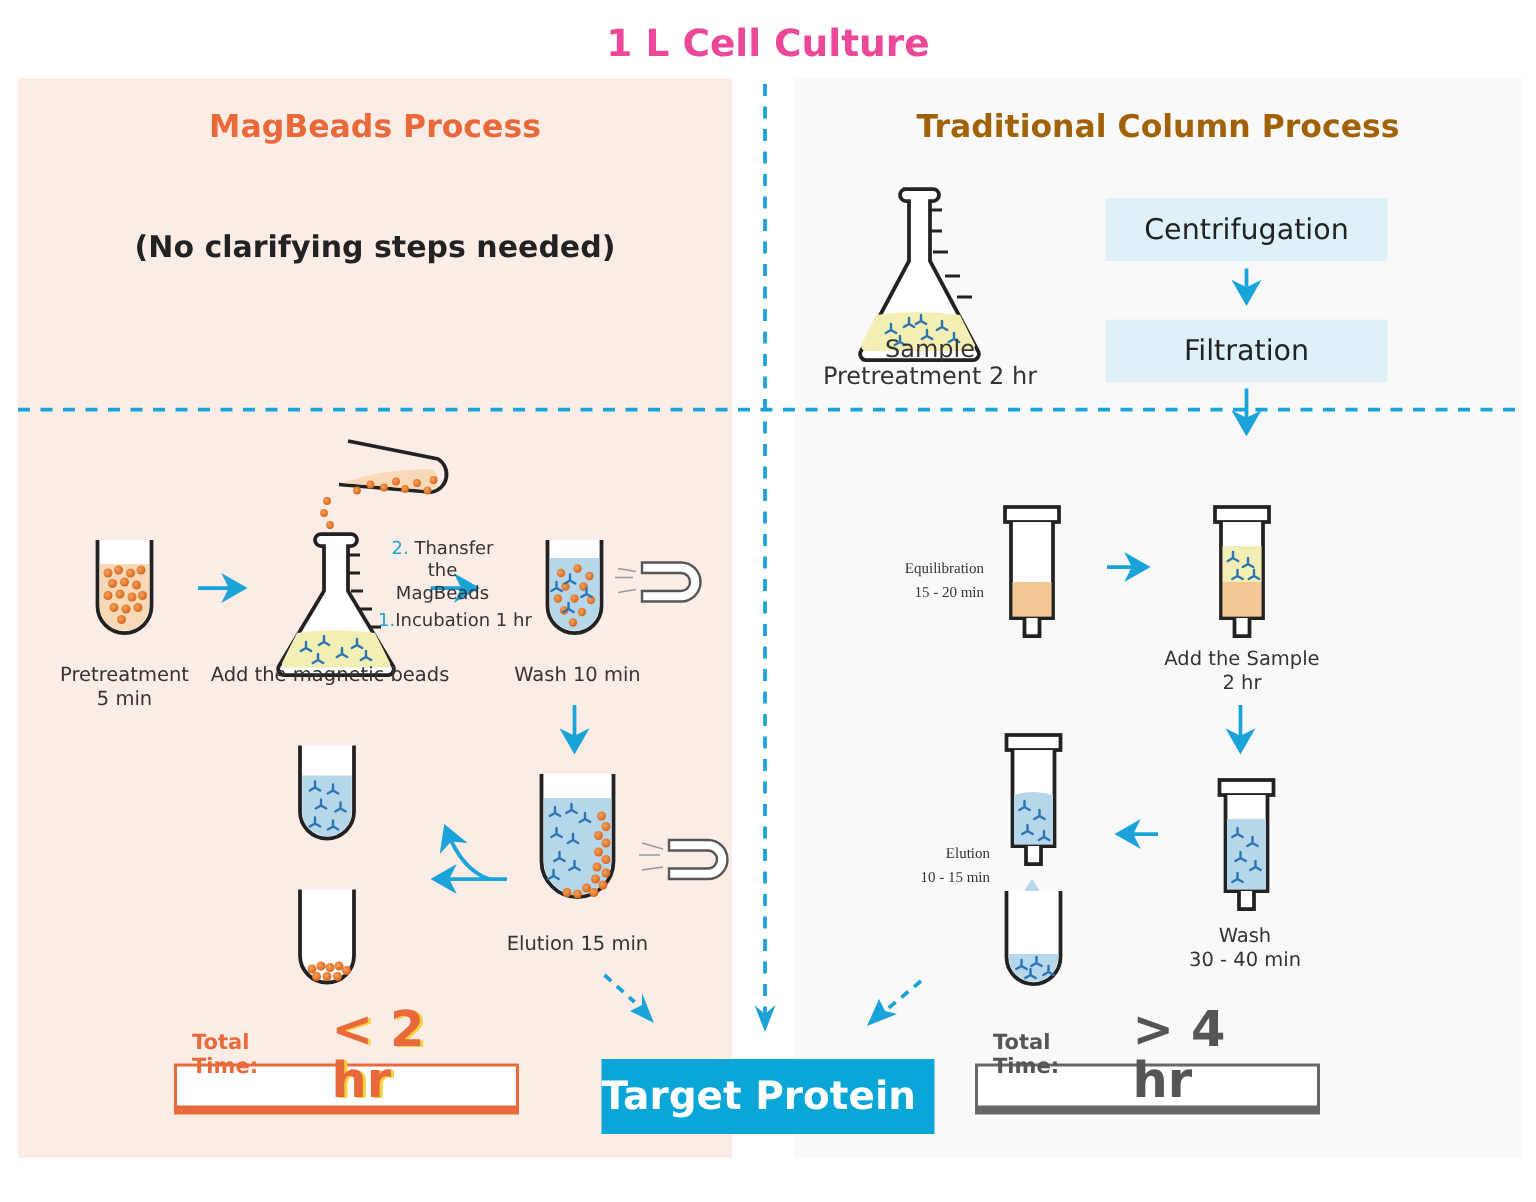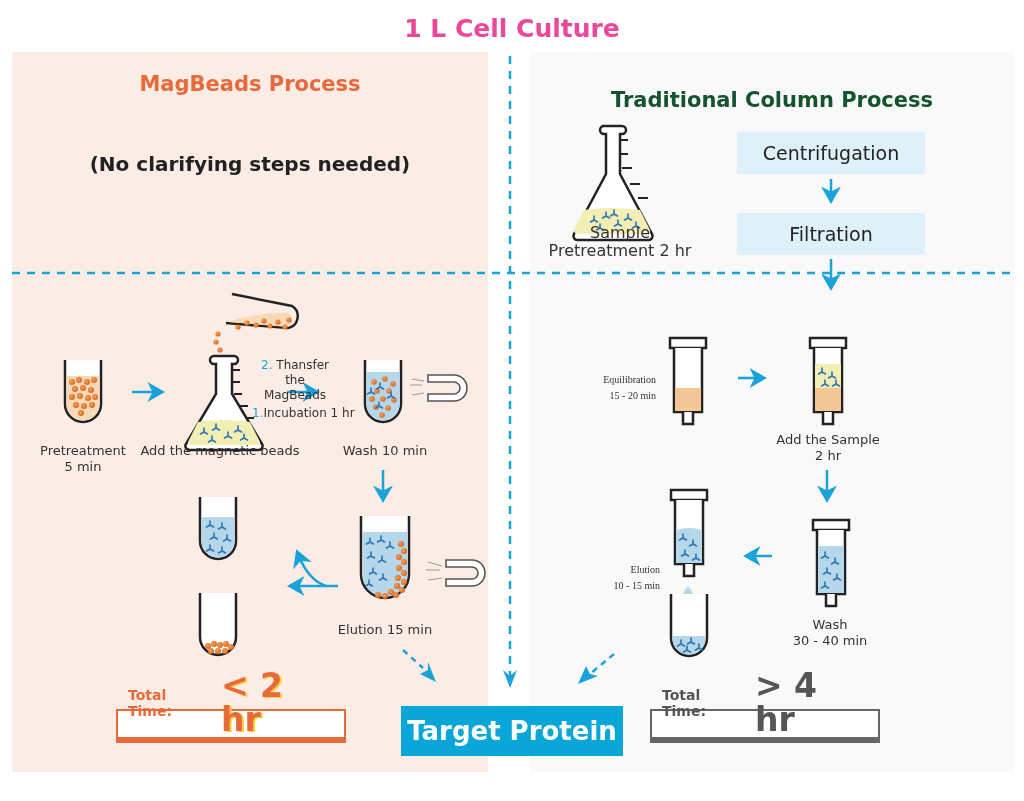--- a/index.html
+++ b/index.html
@@ -10,7 +10,7 @@
   #right-panel{left:530px;top:52px;width:484px;height:720px;background:#f9f9f9;}
   .panel-title{font-weight:bold;font-size:21px;text-align:center;}
   #left-title{left:12px;width:476px;top:72px;color:#e8693a;}
-  #right-title{left:530px;width:484px;top:88px;color:#14532d;}
+  #right-title{left:530px;width:484px;top:72px;color:#a16207;}
   #no-clarify{left:12px;width:476px;top:152px;text-align:center;font-size:20px;color:#222;font-weight:bold;}
   .step-box{background:#dff1f8;color:#222;font-size:19px;text-align:center;line-height:42px;}
   #centrifugation{left:737px;top:132px;width:188px;height:42px;}

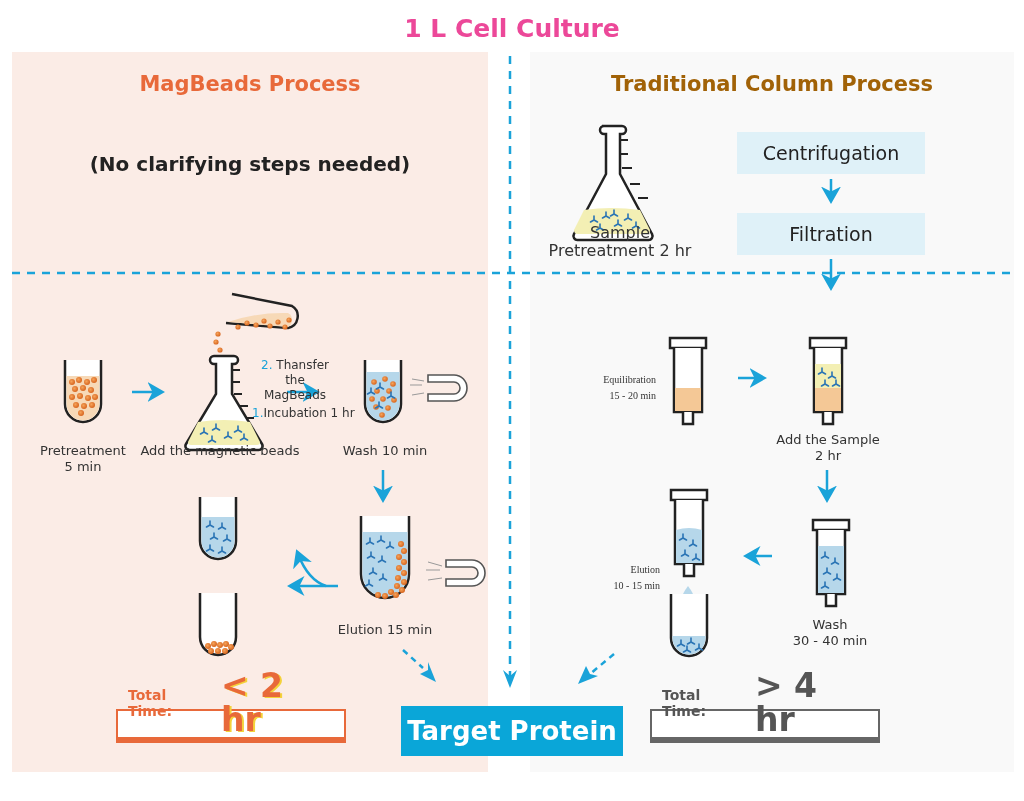--- a/index.html
+++ b/index.html
@@ -28,7 +28,7 @@
   #total-left .tt-label,#total-left .tt-value{color:#e8693a;}
   #total-left .tt-value{text-shadow:2px 1px 0 #f4d23a;}
   #total-right .tt-label,#total-right .tt-value{color:#555;}
-  #target{left:401px;top:706px;width:222px;height:50px;background:#0aa6d8;color:#fff;font-weight:bold;font-size:26px;text-align:center;line-height:50px;}
+  #target{left:401px;top:706px;width:222px;height:50px;background:#0aa6d8;color:#fff;font-weight:bold;font-size:26px;text-align:left;line-height:50px;}
 </style>
 </head>
 <body>

